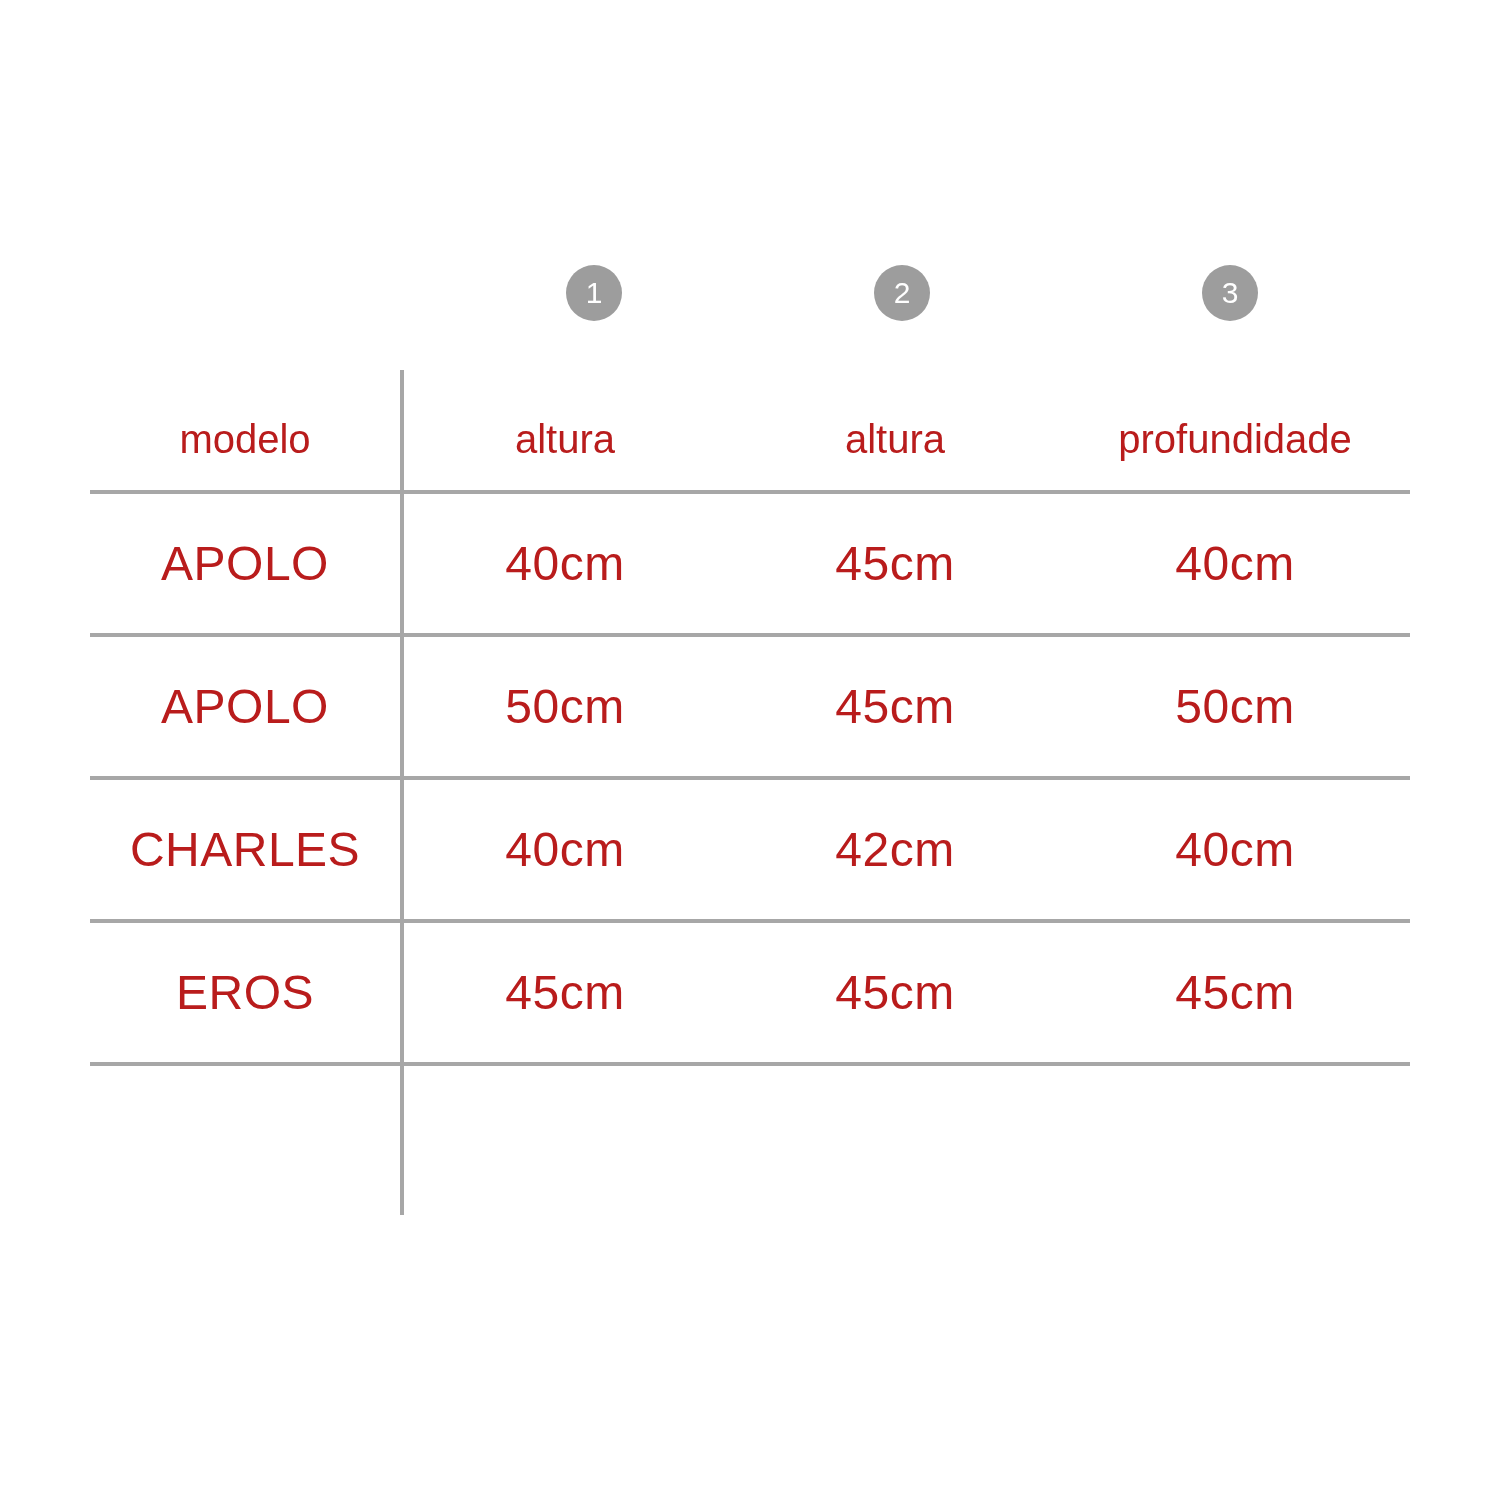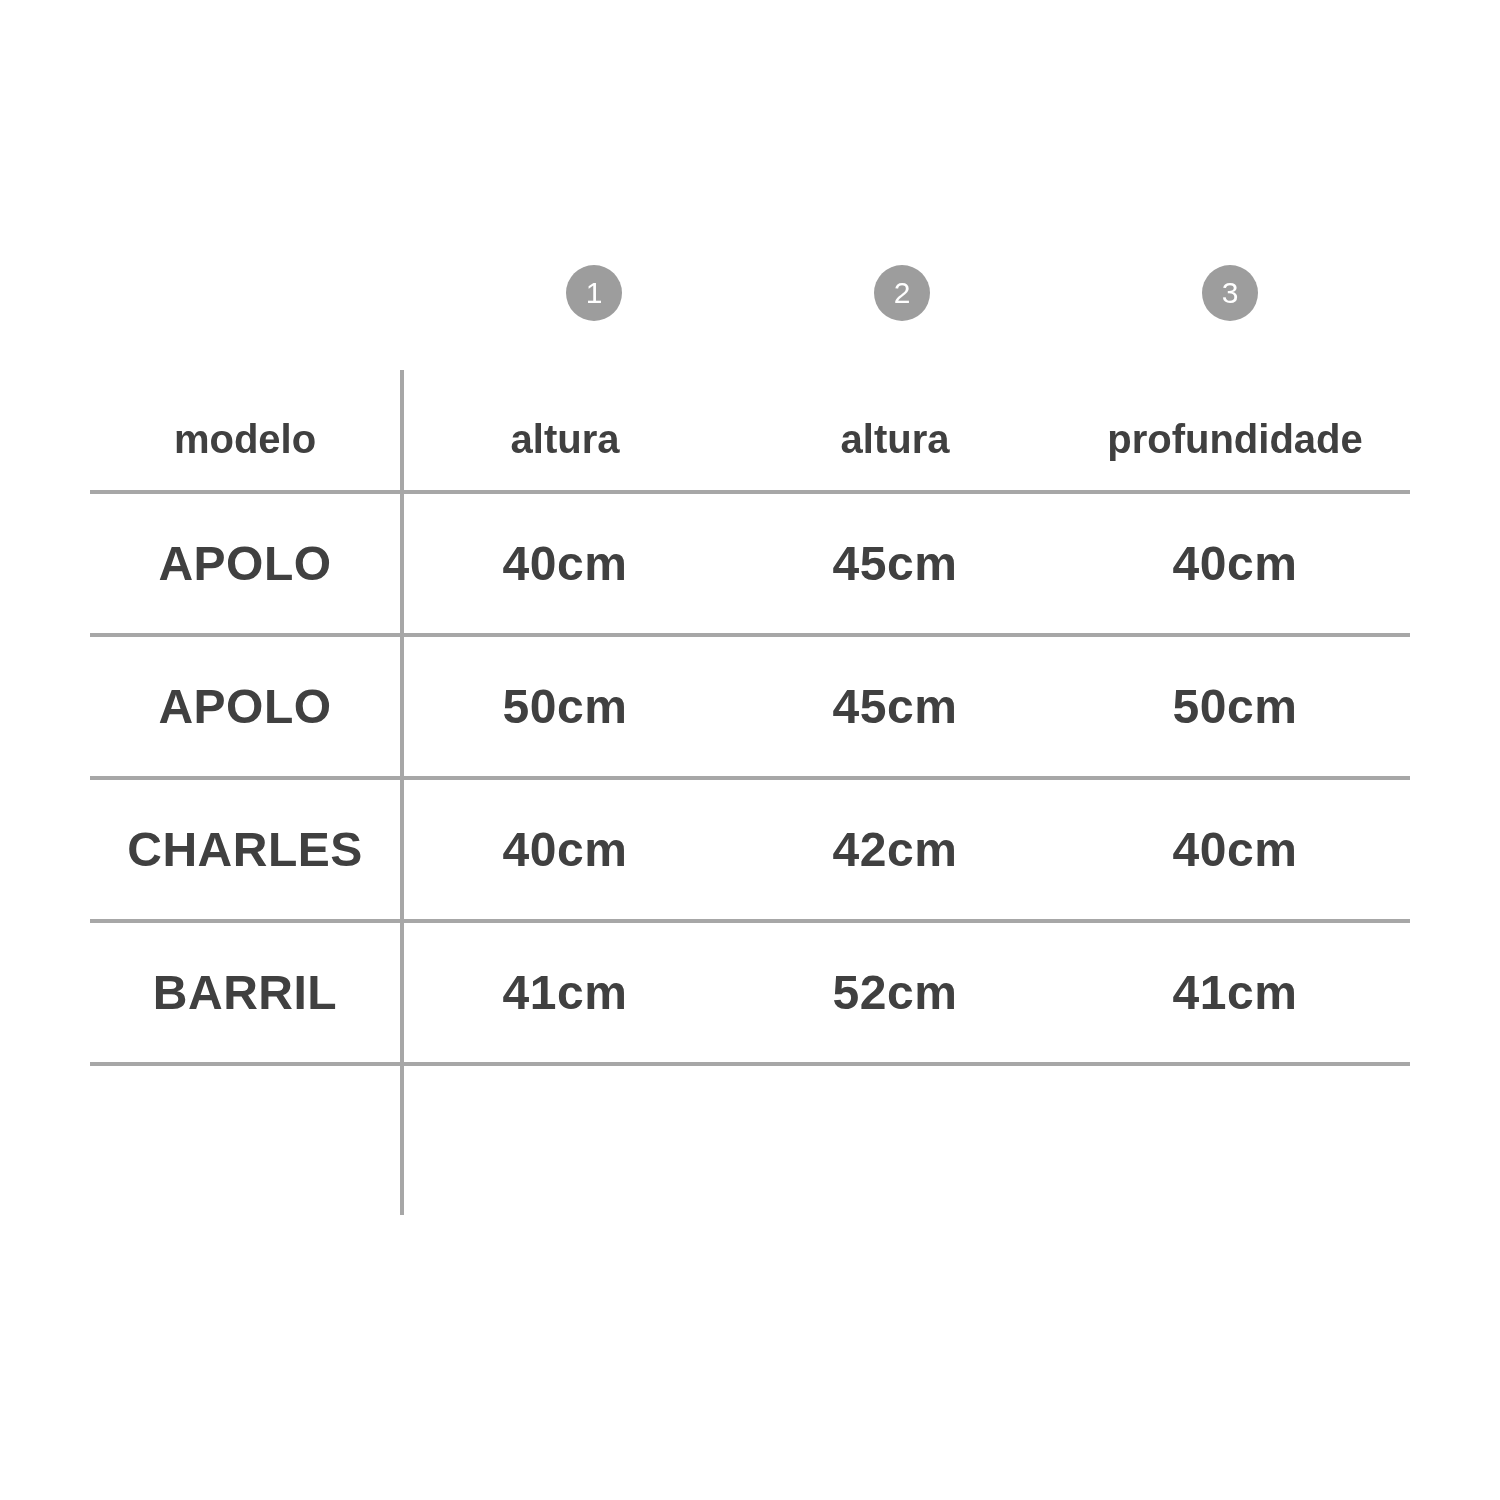--- a/index.html
+++ b/index.html
@@ -62,8 +62,8 @@
 
   table.spec th, table.spec td {
     text-align: center;
-    font-weight: bold;
-    color: #404040;
+    font-weight: normal;
+    color: #b91c1c;
     font-family: "Liberation Sans", sans-serif;
   }
 

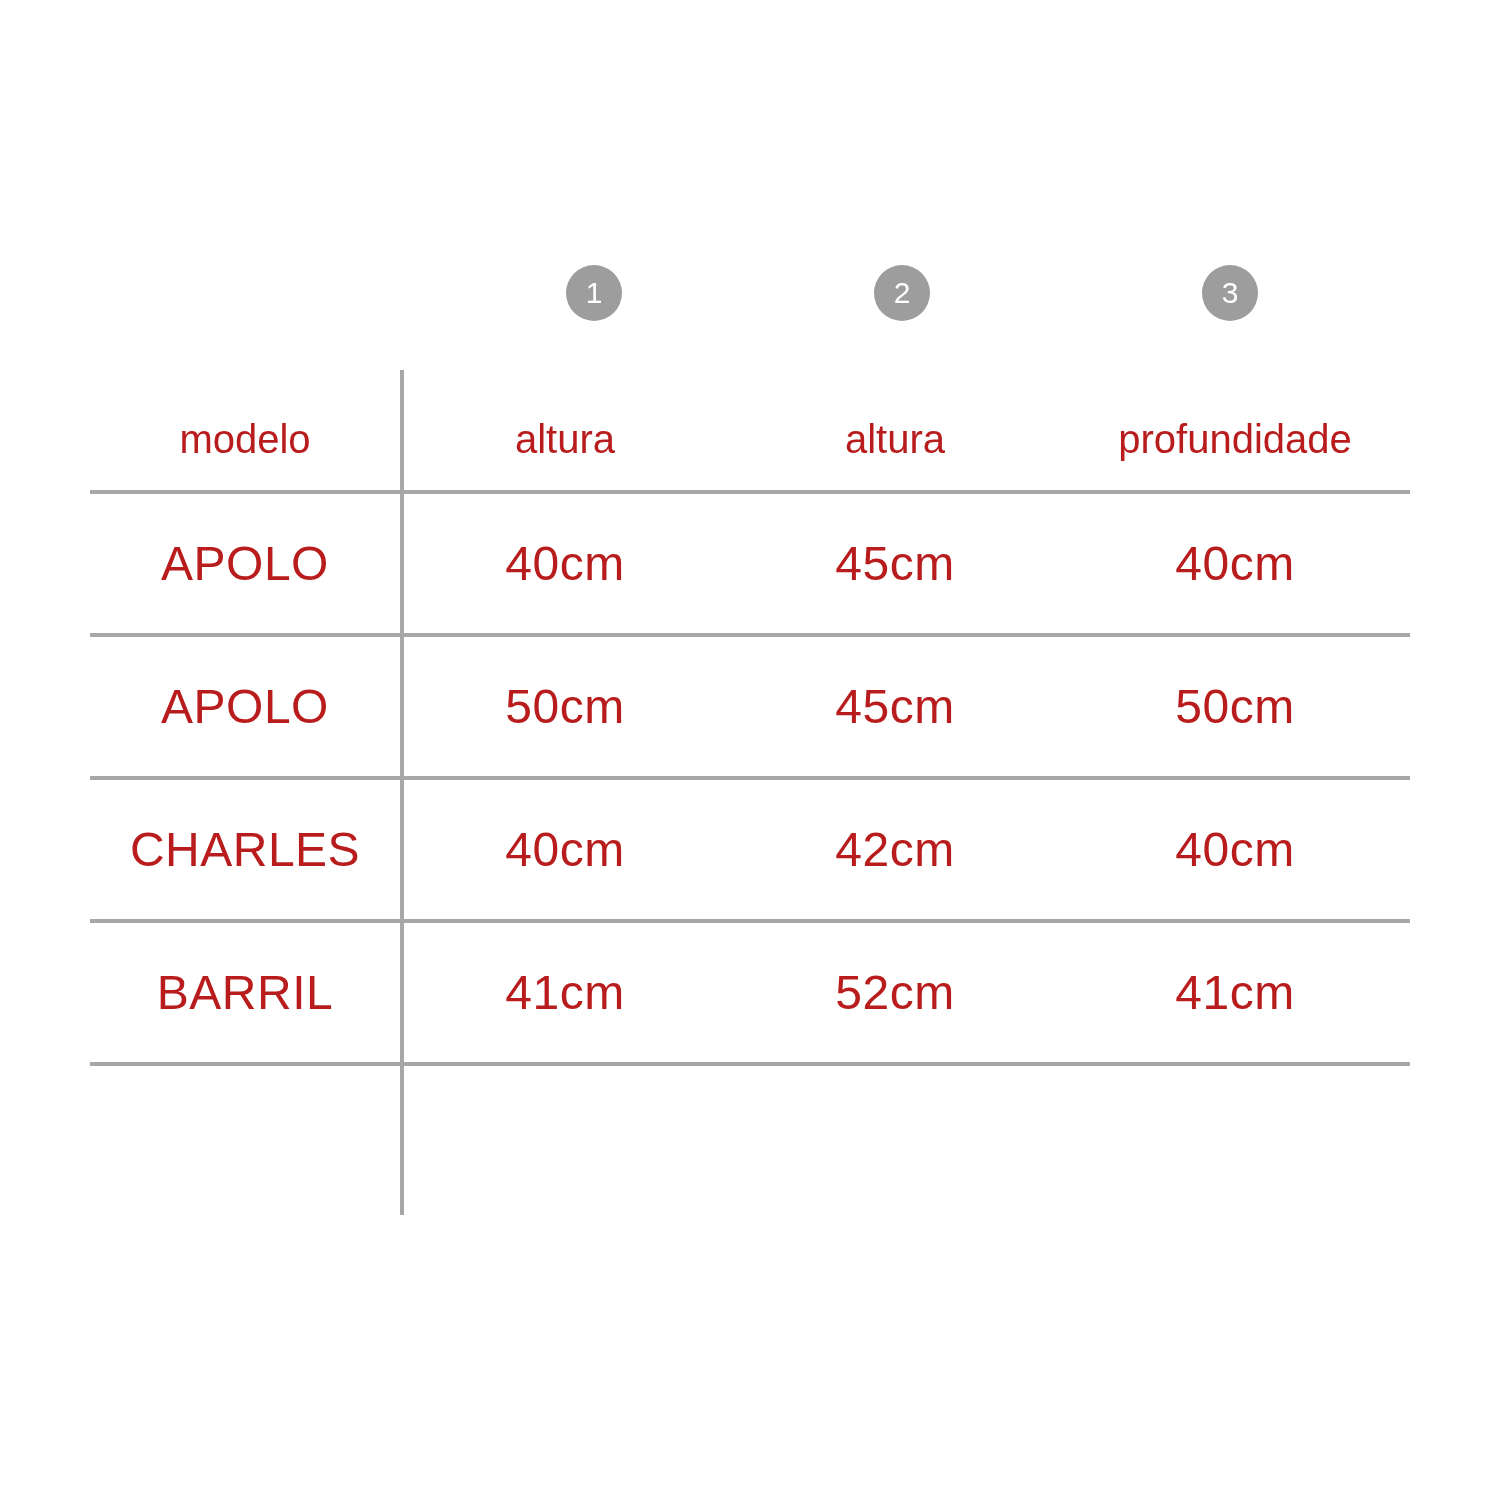--- a/index.html
+++ b/index.html
@@ -146,6 +146,12 @@
           <td>40cm</td>
         </tr>
         <tr>
+          <td>EROS</td>
+          <td>45cm</td>
+          <td>45cm</td>
+          <td>45cm</td>
+        </tr>
+        <tr>
           <td>BARRIL</td>
           <td>41cm</td>
           <td>52cm</td>

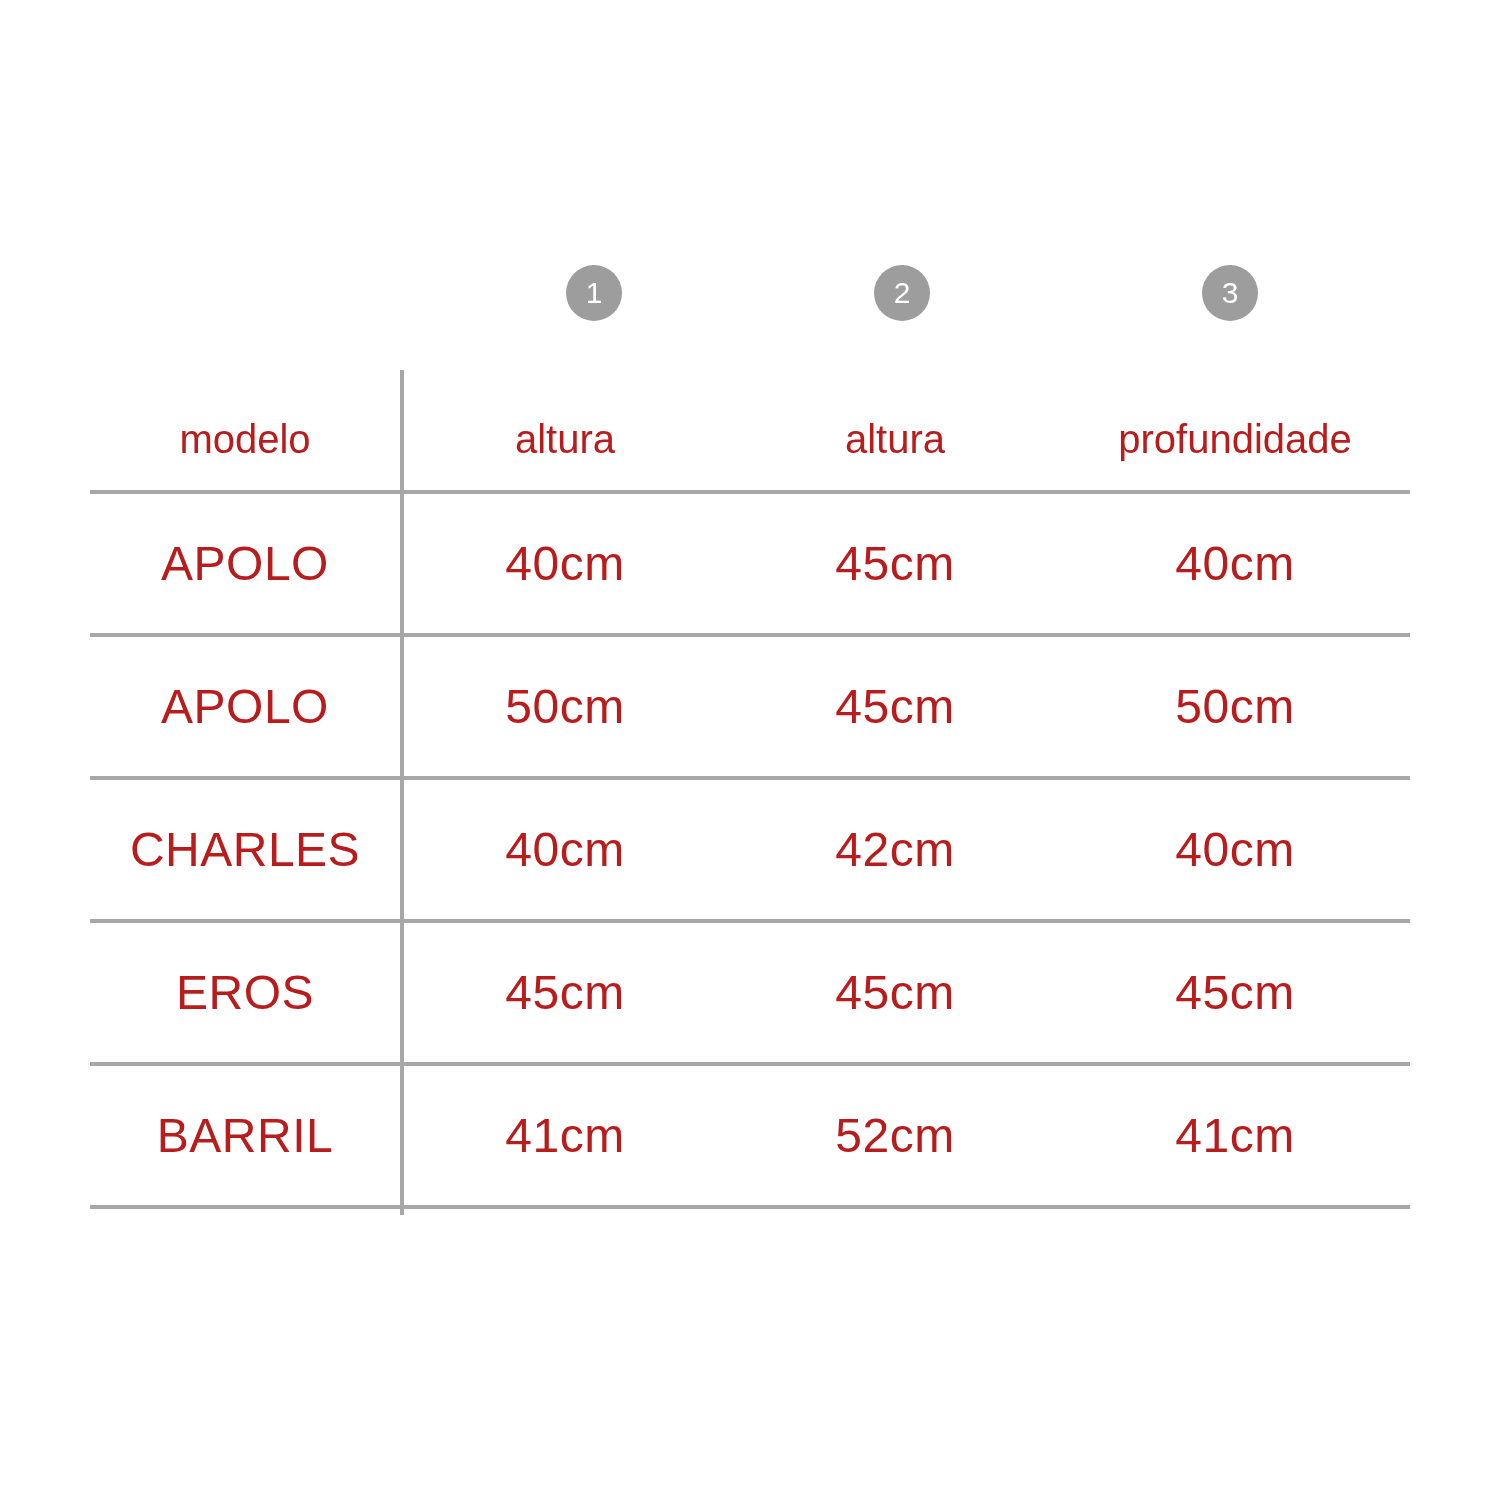--- a/index.html
+++ b/index.html
@@ -151,12 +151,6 @@
           <td>45cm</td>
           <td>45cm</td>
         </tr>
-        <tr>
-          <td>BARRIL</td>
-          <td>41cm</td>
-          <td>52cm</td>
-          <td>41cm</td>
-        </tr>
       </tbody>
     </table>
   </div>

